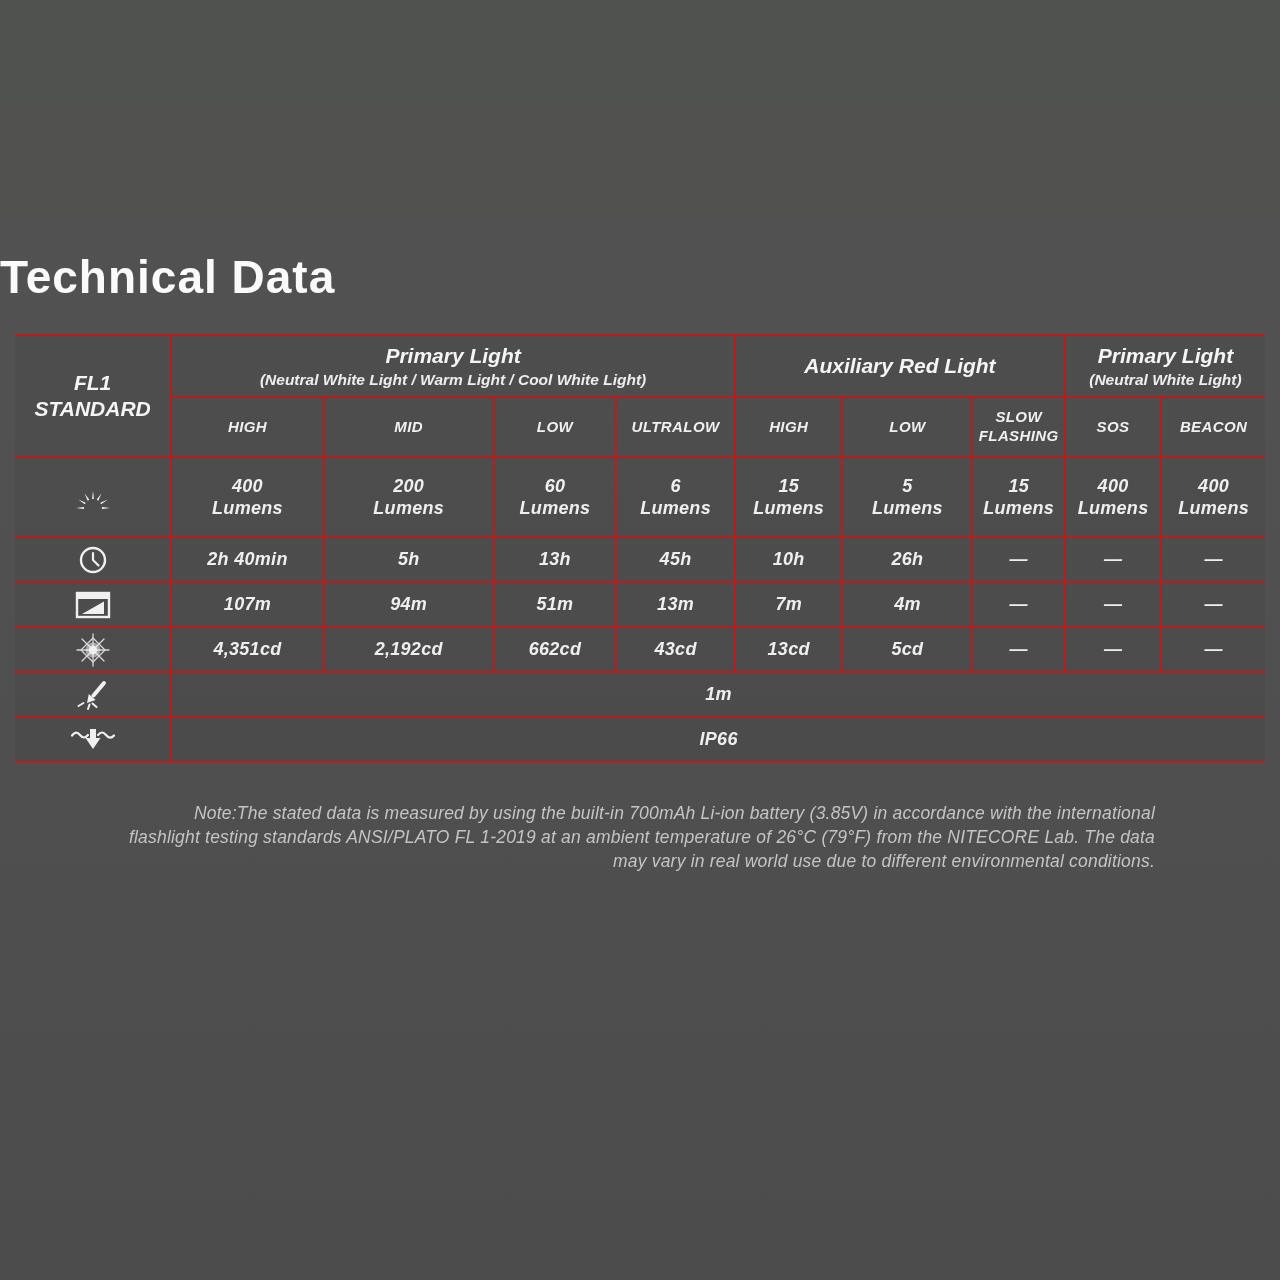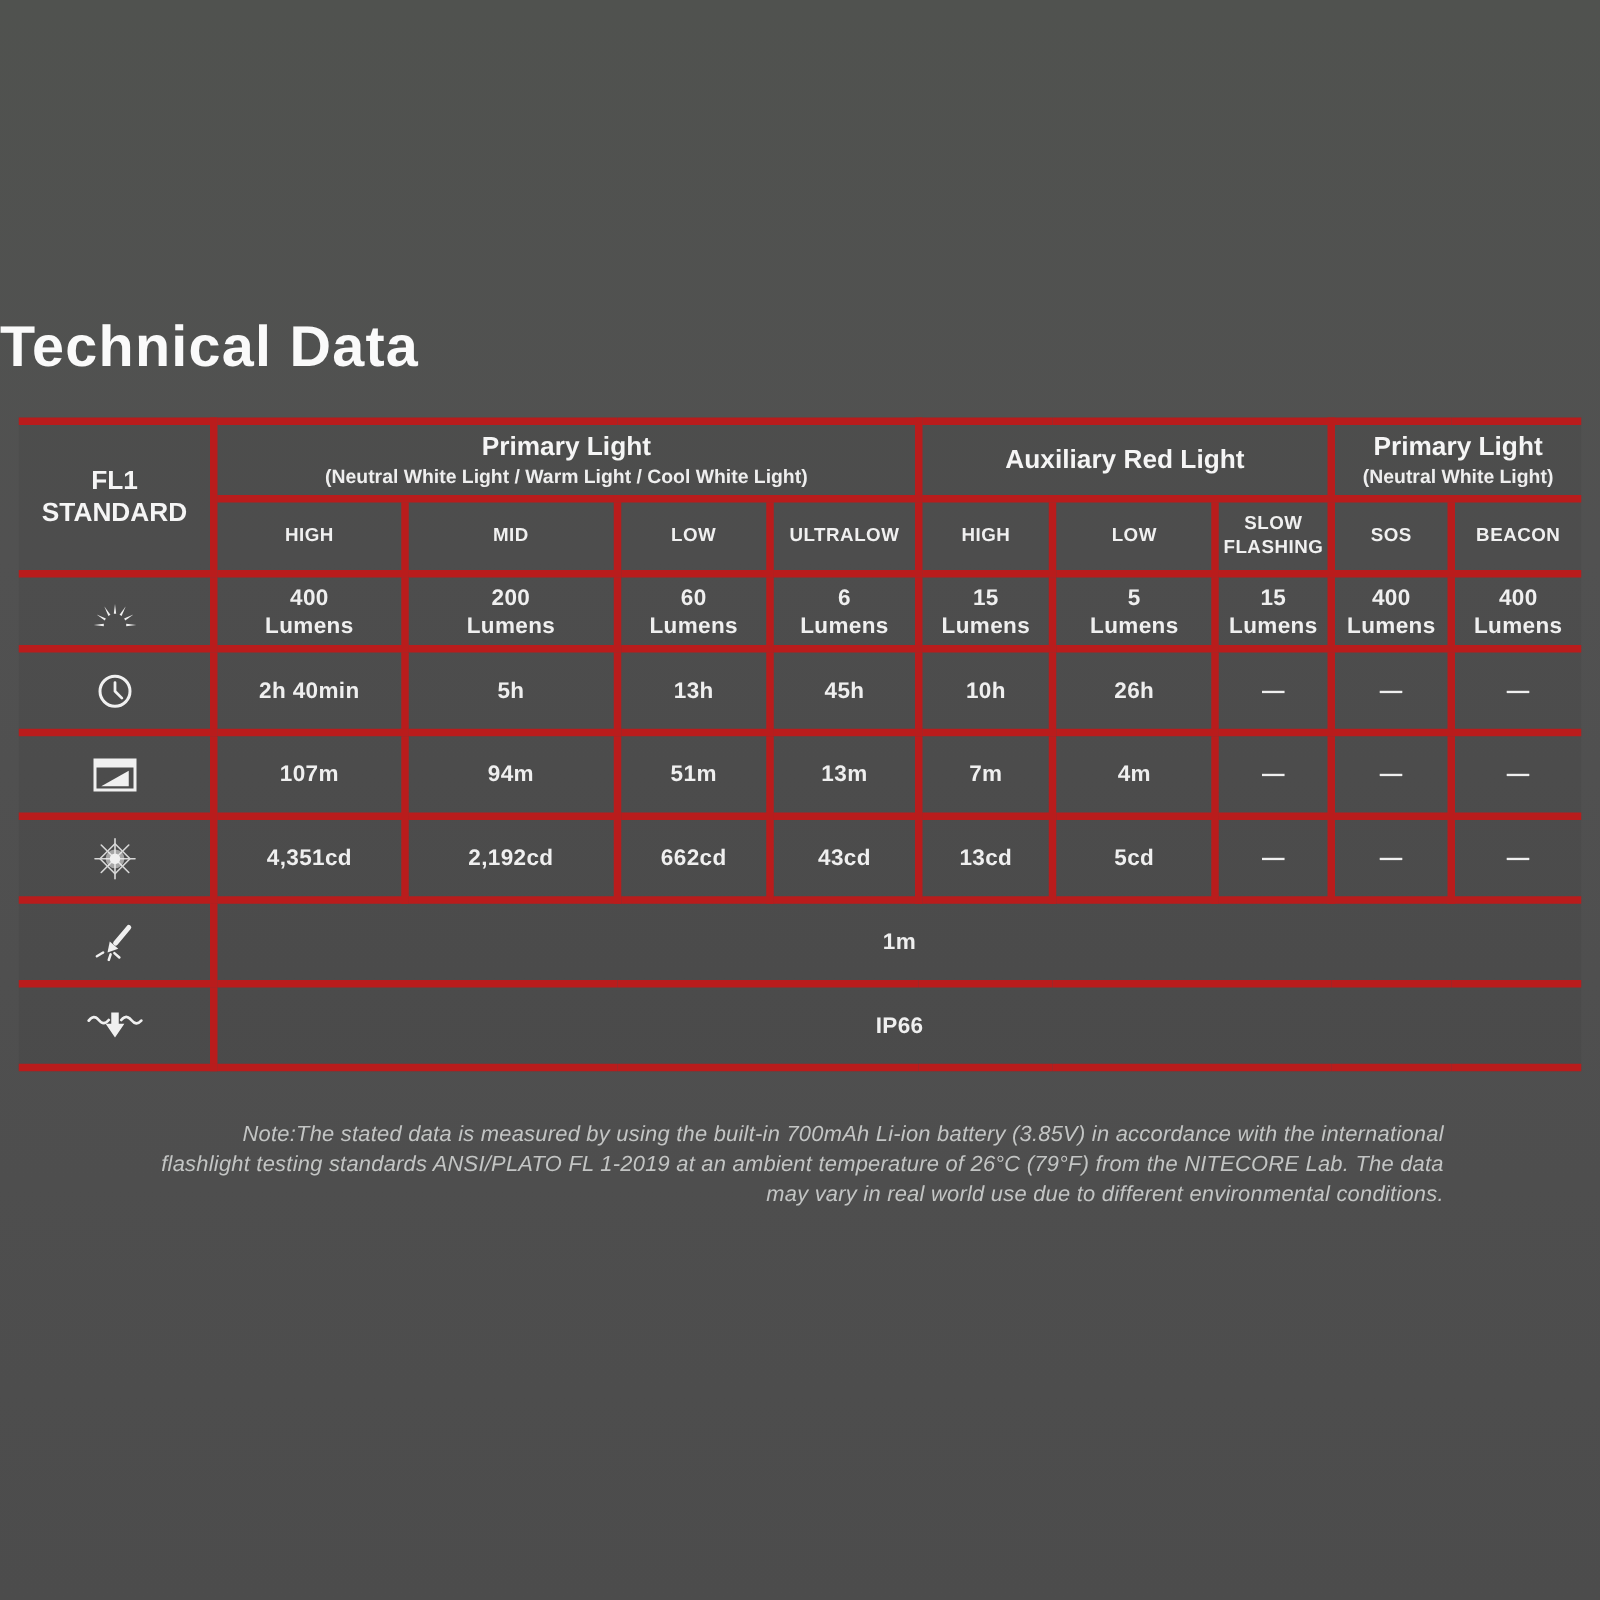--- a/index.html
+++ b/index.html
@@ -27,11 +27,12 @@
     background:rgba(0,0,0,0.045);
   }
   th,td{
-    border:6px solid #b91c1c;
+    border:2px solid #b91c1c;
     padding:2px 0;
     text-align:center;
     vertical-align:middle;
     overflow:hidden;
+    font-style:italic;
   }
   tr > *:first-child{border-left:none;}
   tr > *:last-child{border-right:none;}

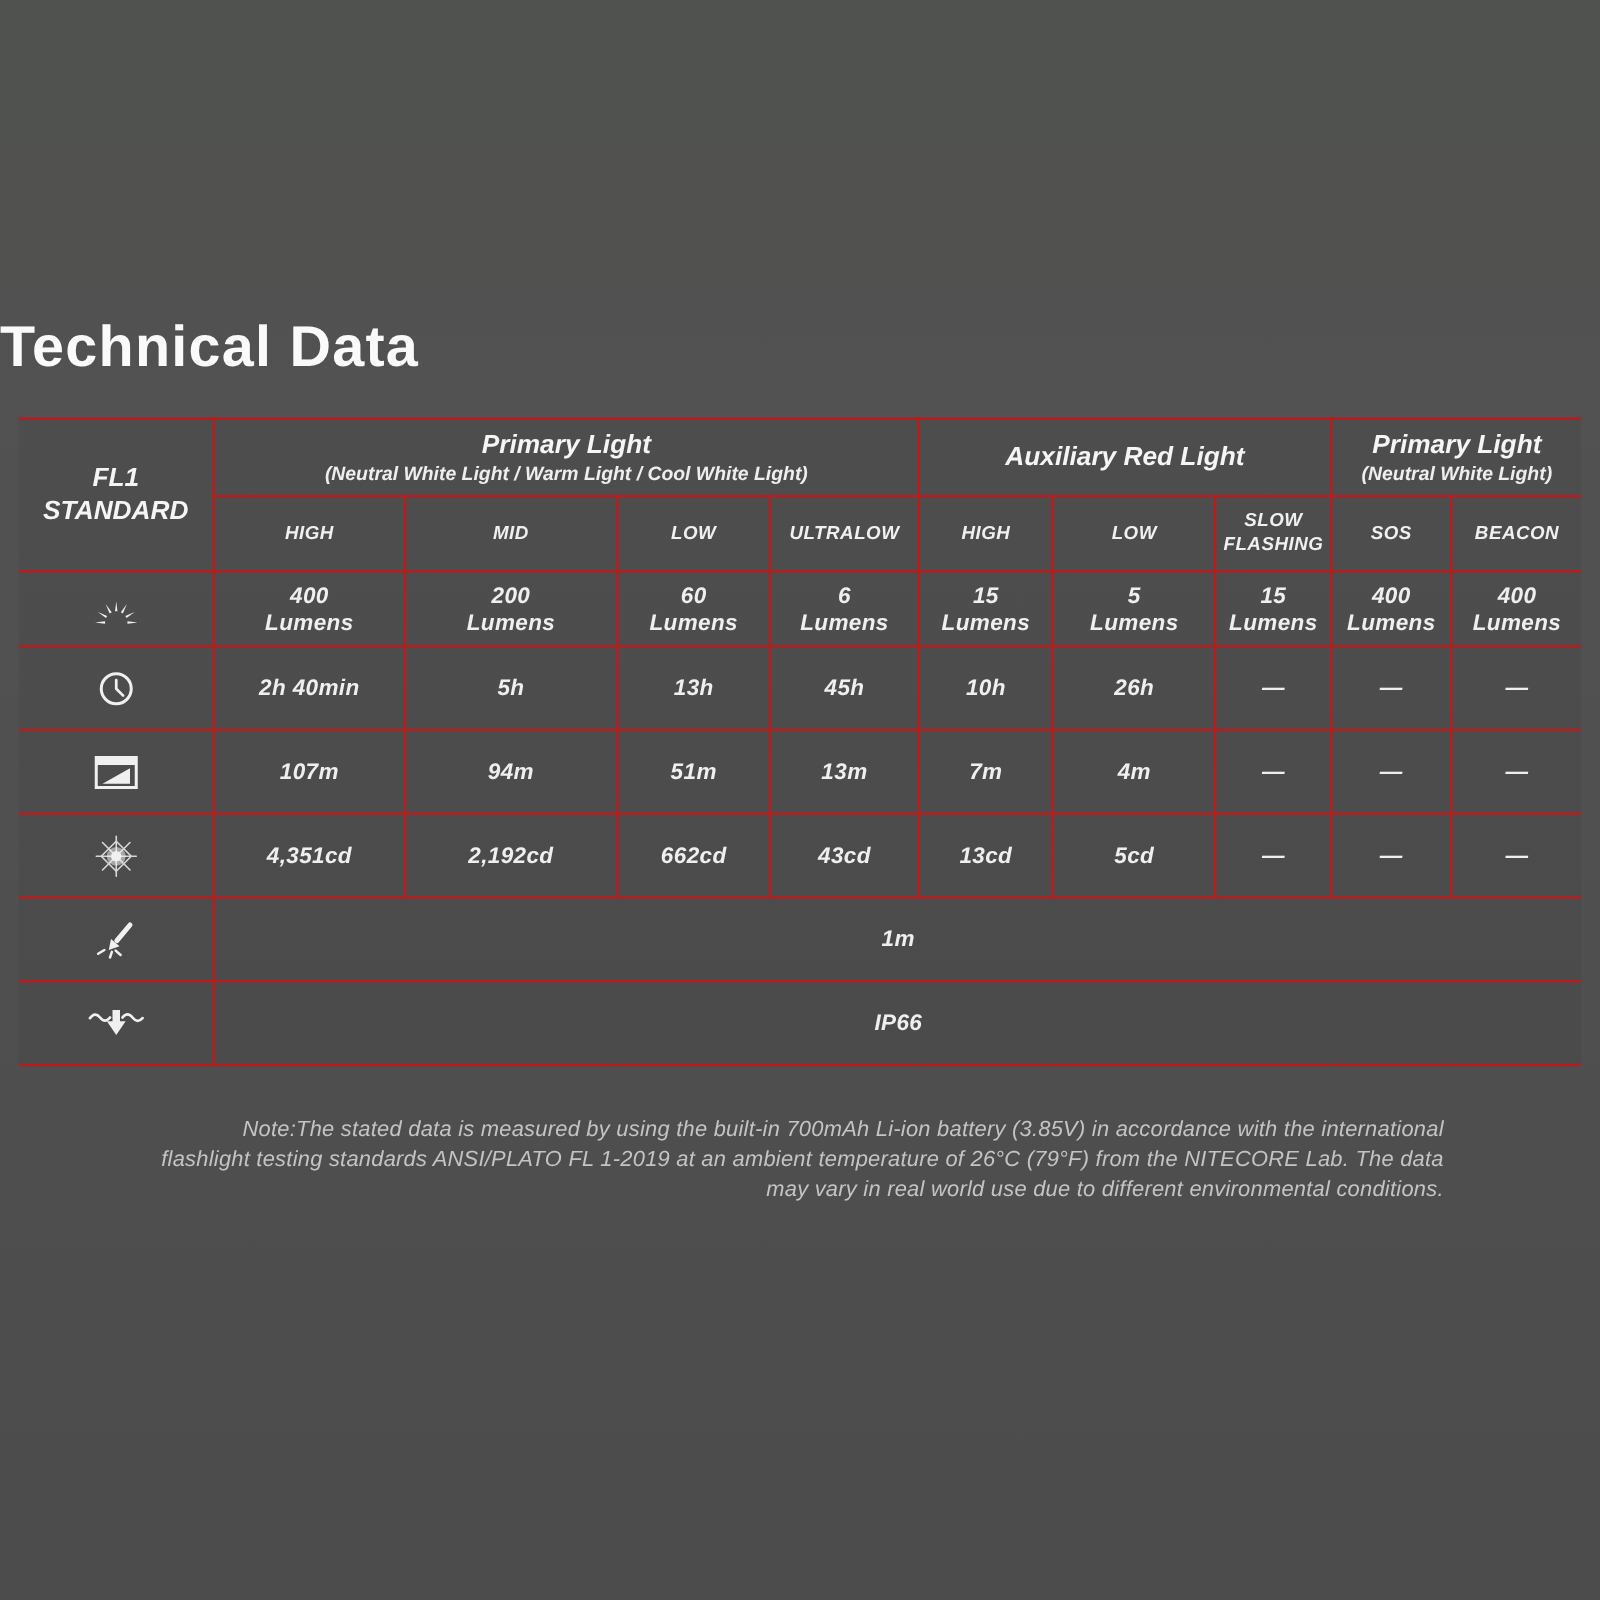--- a/index.html
+++ b/index.html
@@ -38,7 +38,7 @@
   tr > *:last-child{border-right:none;}
   .r-group{height:62px;}
   .r-sub{height:60px;}
-  .r-lumens{height:60px;}
+  .r-lumens{height:80px;}
   .r-std{height:67px;}
   .fl1-line1,.fl1-line2{font-size:21px;font-weight:700;line-height:1.25;color:#f5f5f5;}
   .g-title{font-size:21px;font-weight:700;line-height:1.2;color:#f5f5f5;}

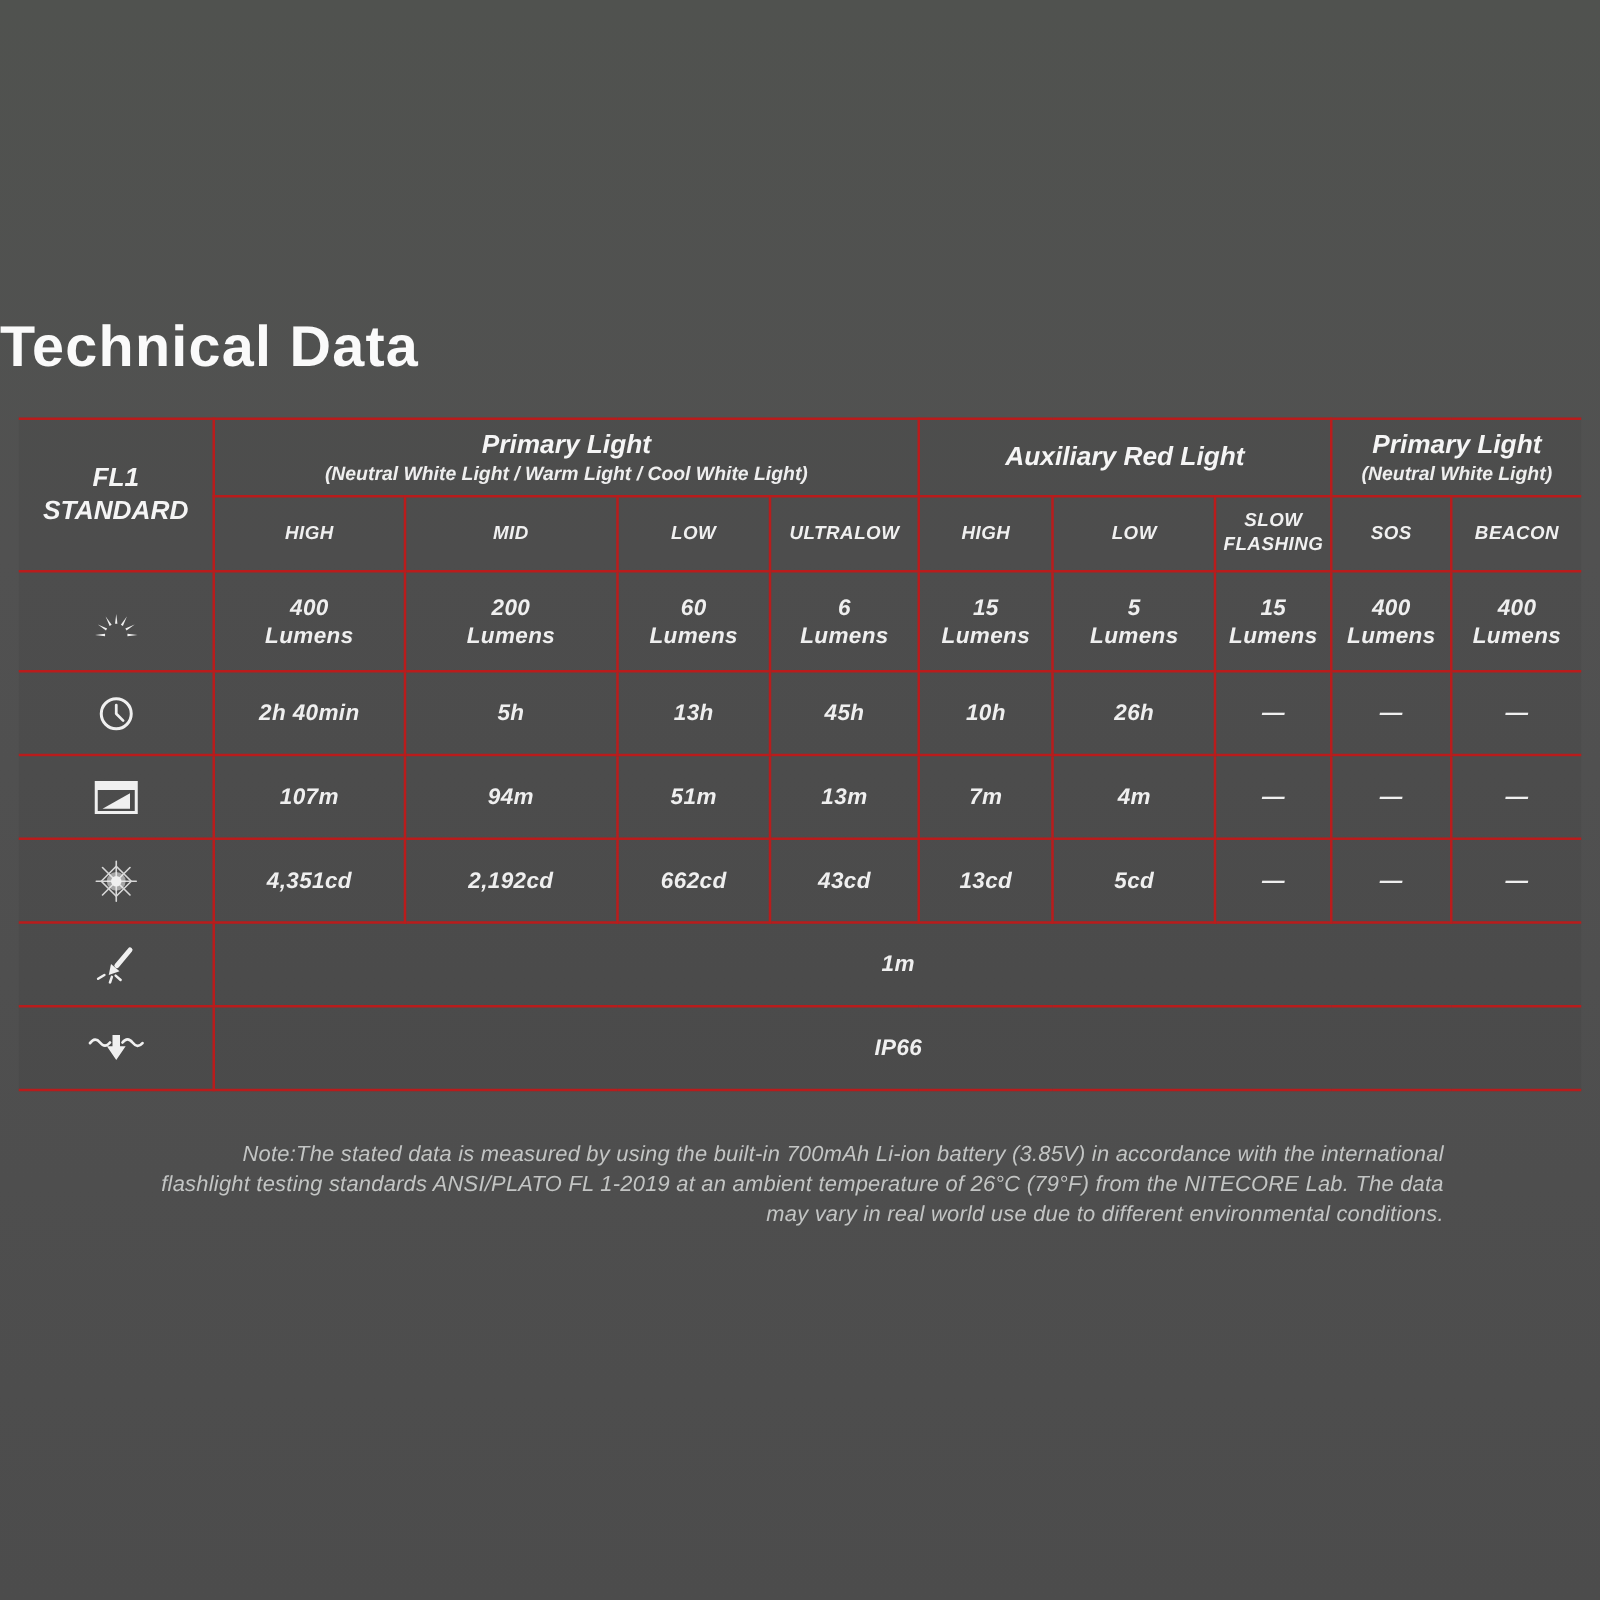--- a/index.html
+++ b/index.html
@@ -39,7 +39,7 @@
   .r-group{height:62px;}
   .r-sub{height:60px;}
   .r-lumens{height:80px;}
-  .r-std{height:67px;}
+  .r-std{height:45px;}
   .fl1-line1,.fl1-line2{font-size:21px;font-weight:700;line-height:1.25;color:#f5f5f5;}
   .g-title{font-size:21px;font-weight:700;line-height:1.2;color:#f5f5f5;}
   .g-sub{font-size:15.5px;font-weight:600;line-height:1.25;margin-top:2px;color:#eeeeee;}

